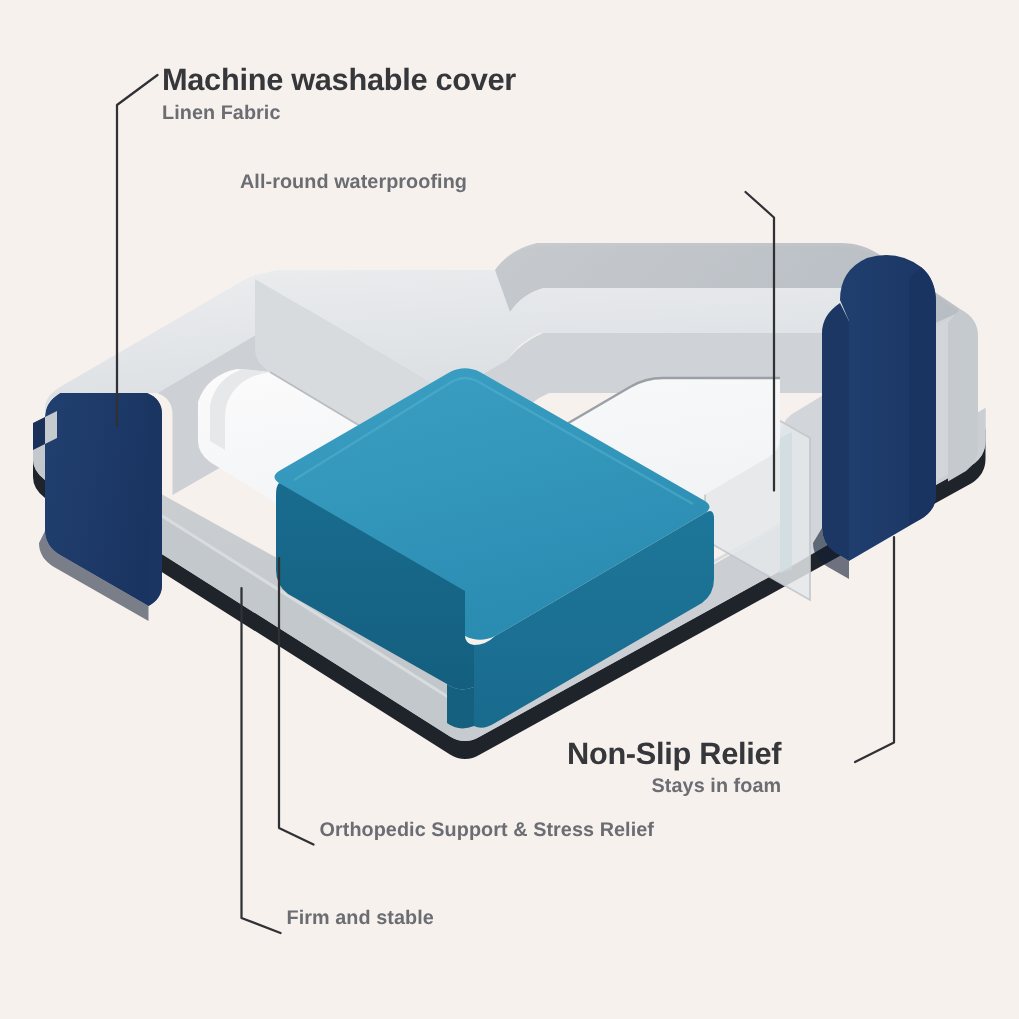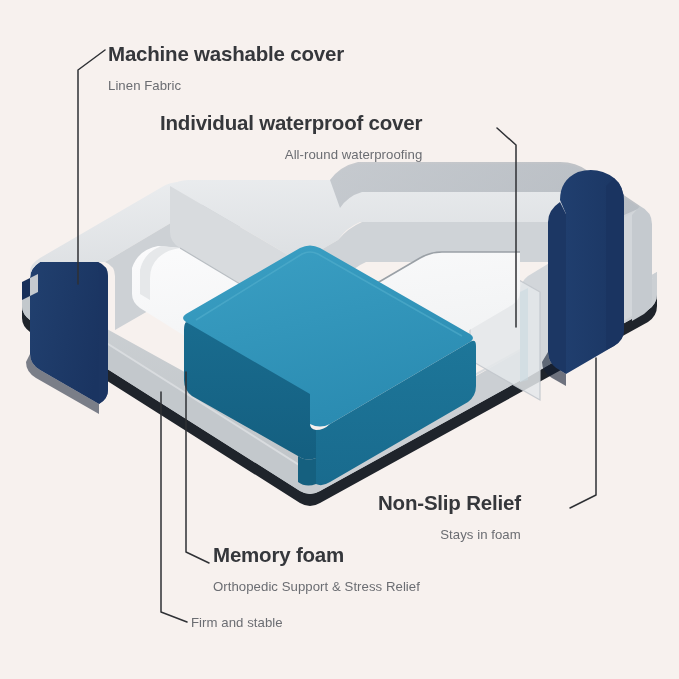--- a/index.html
+++ b/index.html
@@ -39,11 +39,11 @@
   }
   .callout .sub {
     font-size: 13.2px;
-    font-weight: normal;
+    font-weight: bold;
     color: #6b6d72;
     letter-spacing: 0.05px;
     line-height: 1.2;
-    margin-top: 12px;
+    margin-top: 1px;
   }
   .align-left { text-align: left; }
   .align-right { text-align: right; }

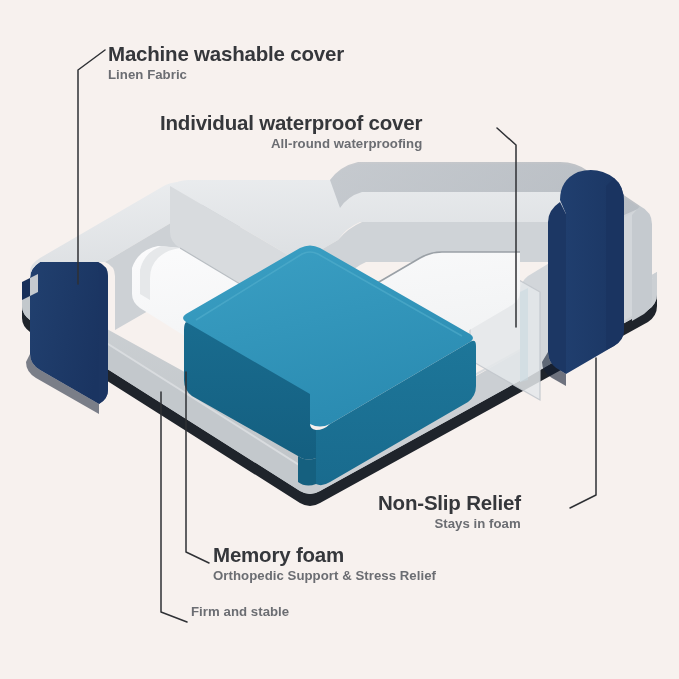--- a/index.html
+++ b/index.html
@@ -213,7 +213,6 @@
   </div>
 
   <div class="callout align-right" id="c-waterproof">
-    <div class="ttl">Individual waterproof cover</div>
     <div class="sub">All-round waterproofing</div>
   </div>
 

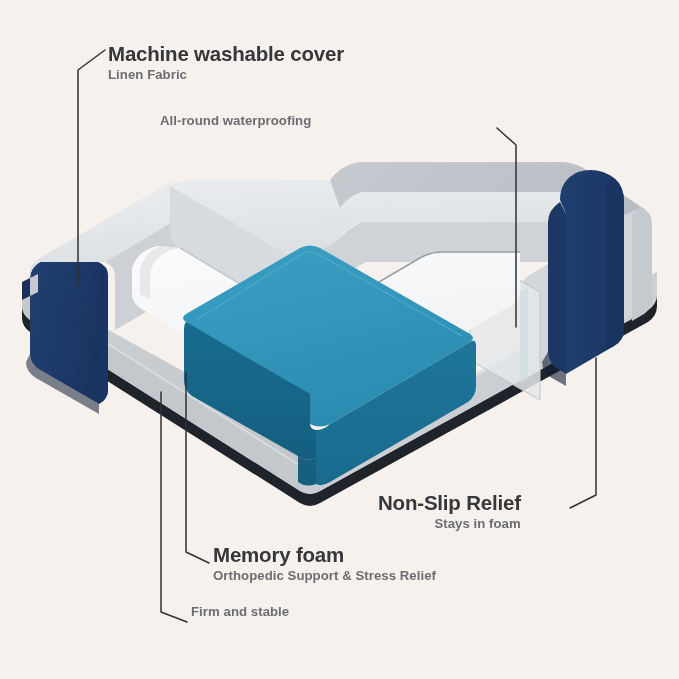--- a/index.html
+++ b/index.html
@@ -222,7 +222,6 @@
   </div>
 
   <div class="callout align-left" id="c-memory">
-    <div class="ttl">Memory foam</div>
     <div class="sub">Orthopedic Support &amp; Stress Relief</div>
   </div>
 

